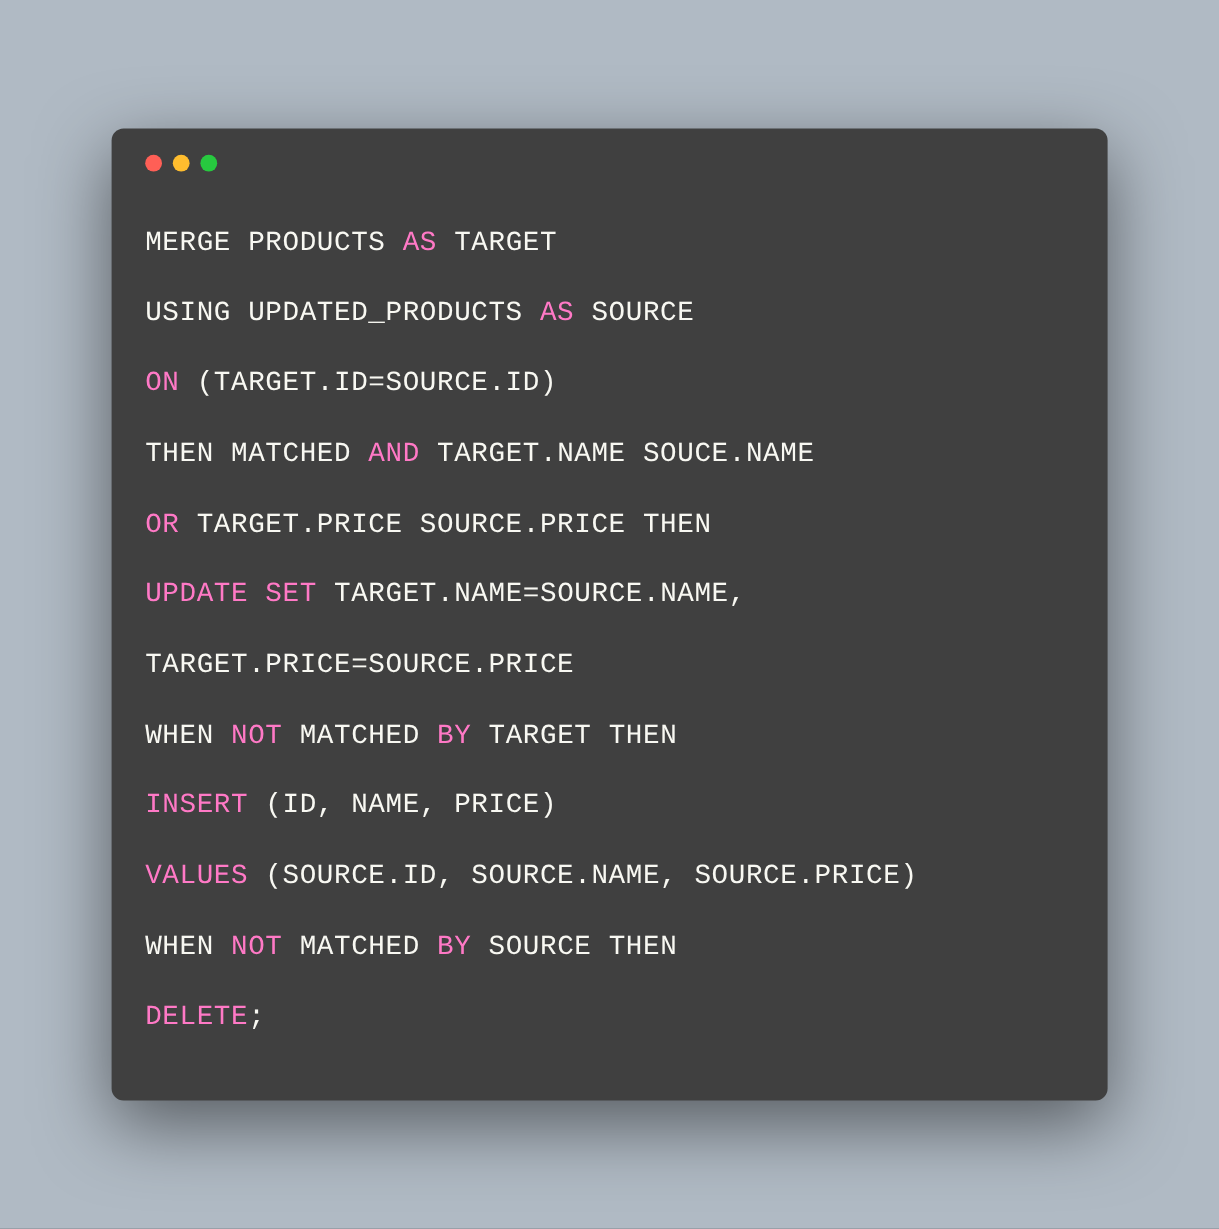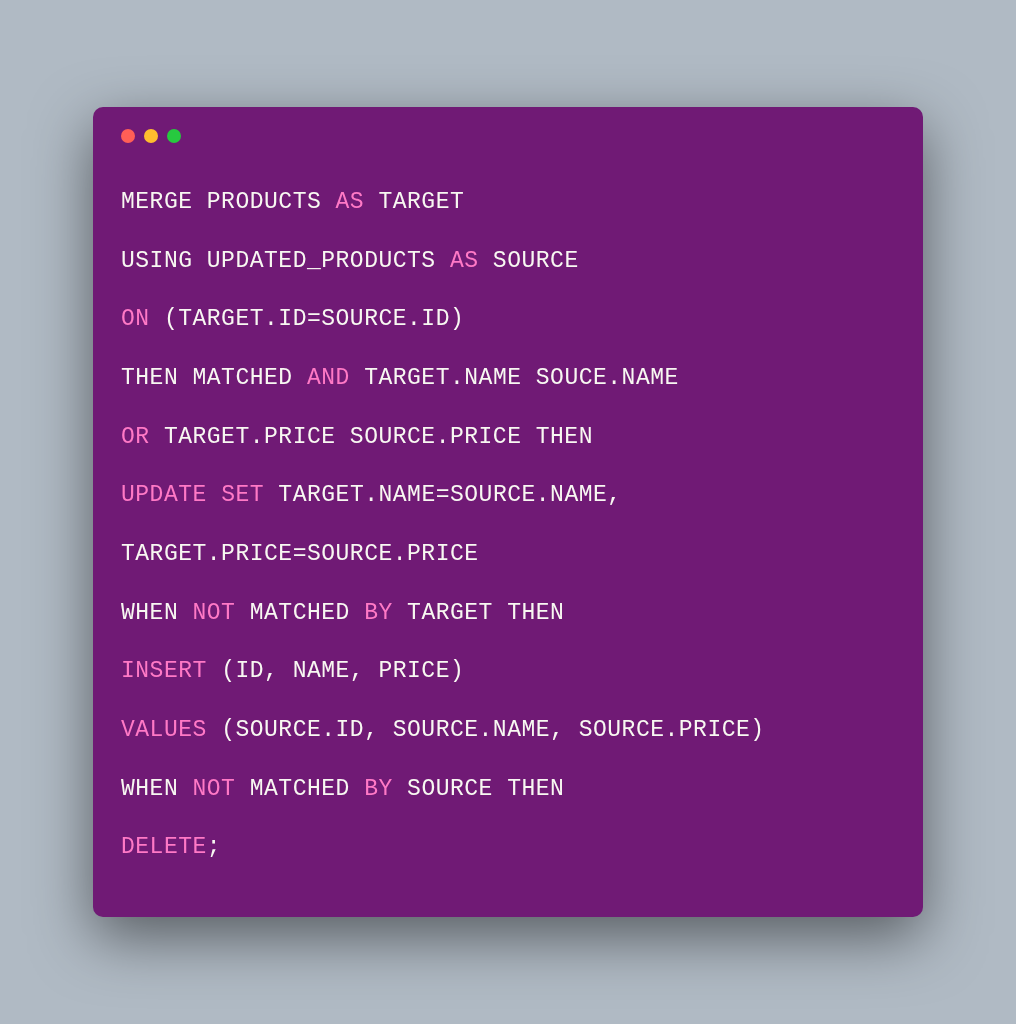--- a/index.html
+++ b/index.html
@@ -18,7 +18,7 @@
     }
     .window {
       width: 830px;
-      background: #701a75;
+      background: #404040;
       border-radius: 10px;
       box-shadow: 0 20px 60px rgba(0,0,0,0.5);
       padding: 20px 28px 40px 28px;

